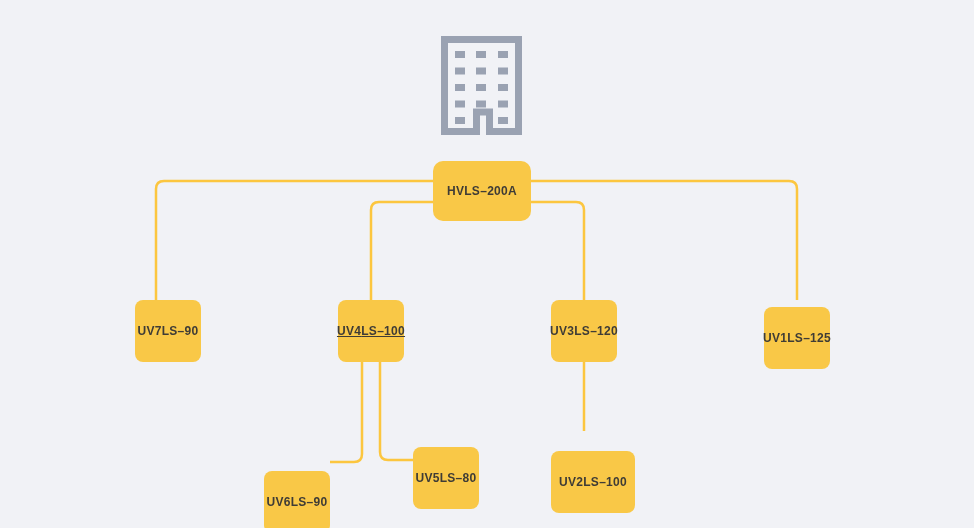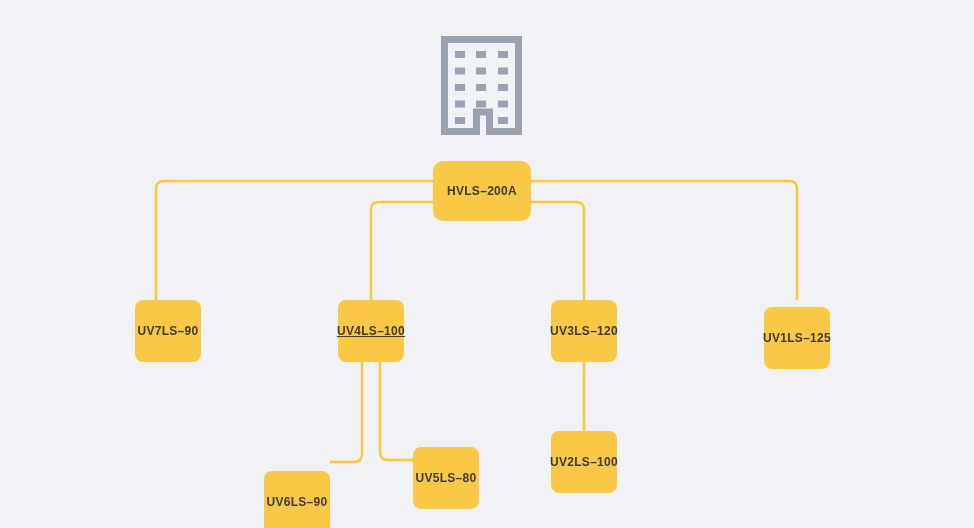--- a/index.html
+++ b/index.html
@@ -53,7 +53,7 @@
   #node-uv1 { left: 764px; top: 300px; width: 66px; height: 62px; margin-top: 7px; }
   #node-uv6 { left: 264px; top: 431px; width: 66px; height: 62px; margin-top: 40px; }
   #node-uv5 { left: 413px; top: 431px; width: 66px; height: 62px; margin-top: 16px; }
-  #node-uv2 { left: 551px; top: 431px; width: 66px; height: 62px; text-align: center; }
+  #node-uv2 { left: 551px; top: 451px; width: 84px; height: 62px; text-align: center; }
 </style>
 </head>
 <body>

